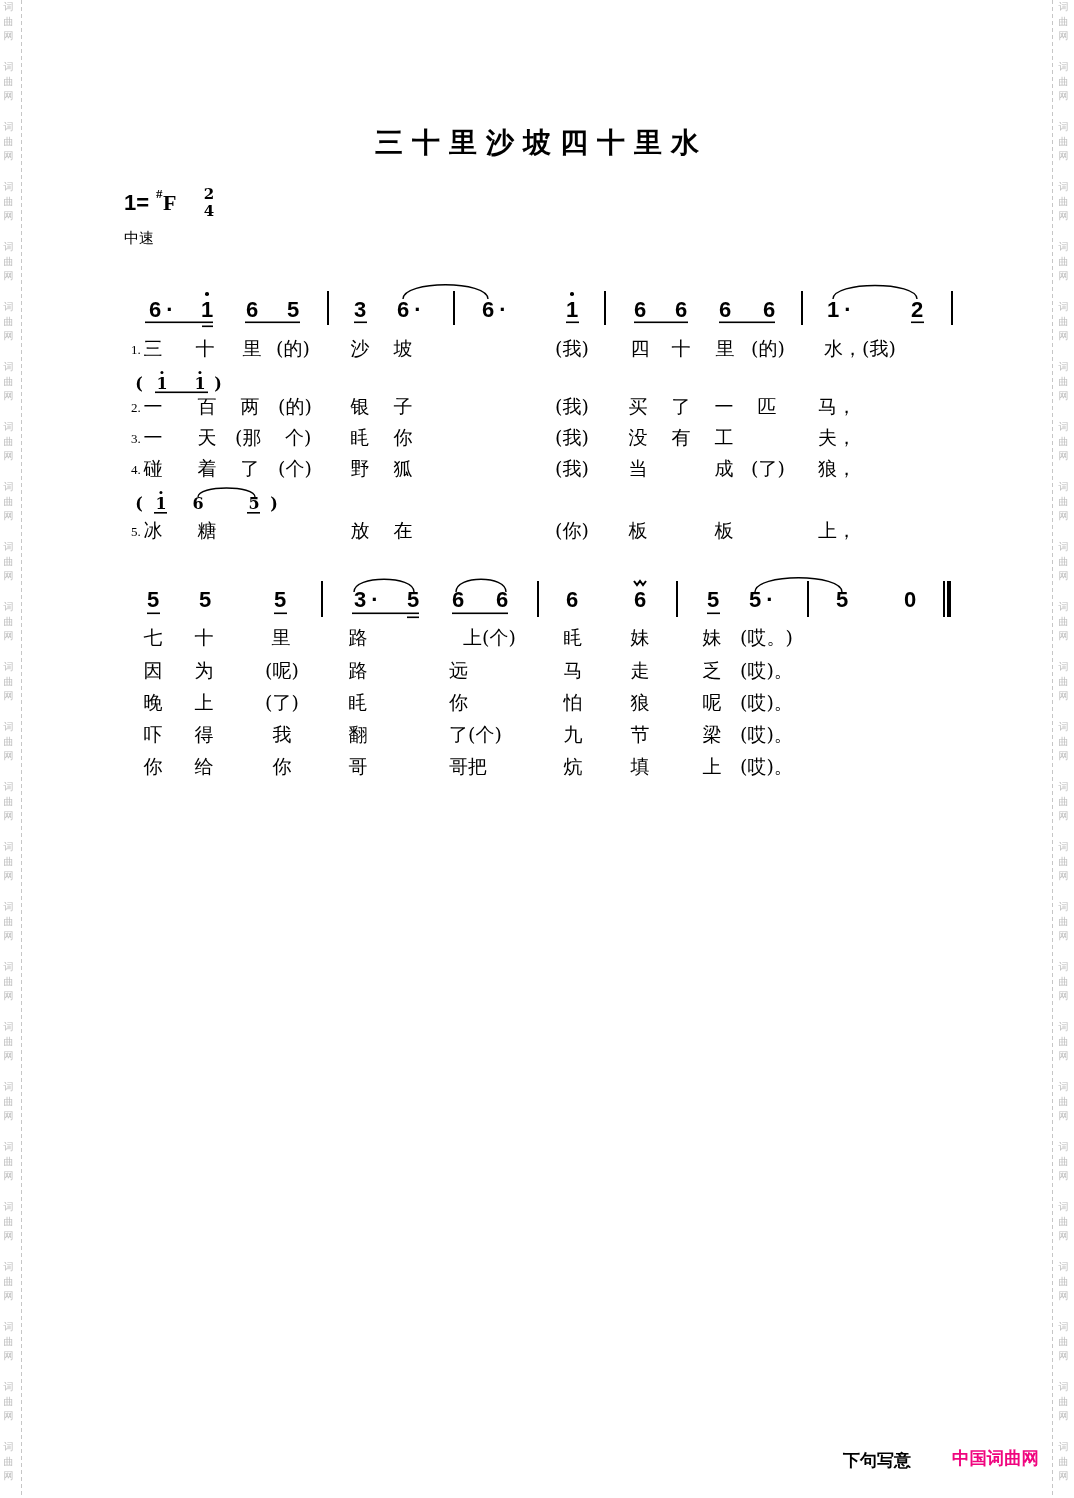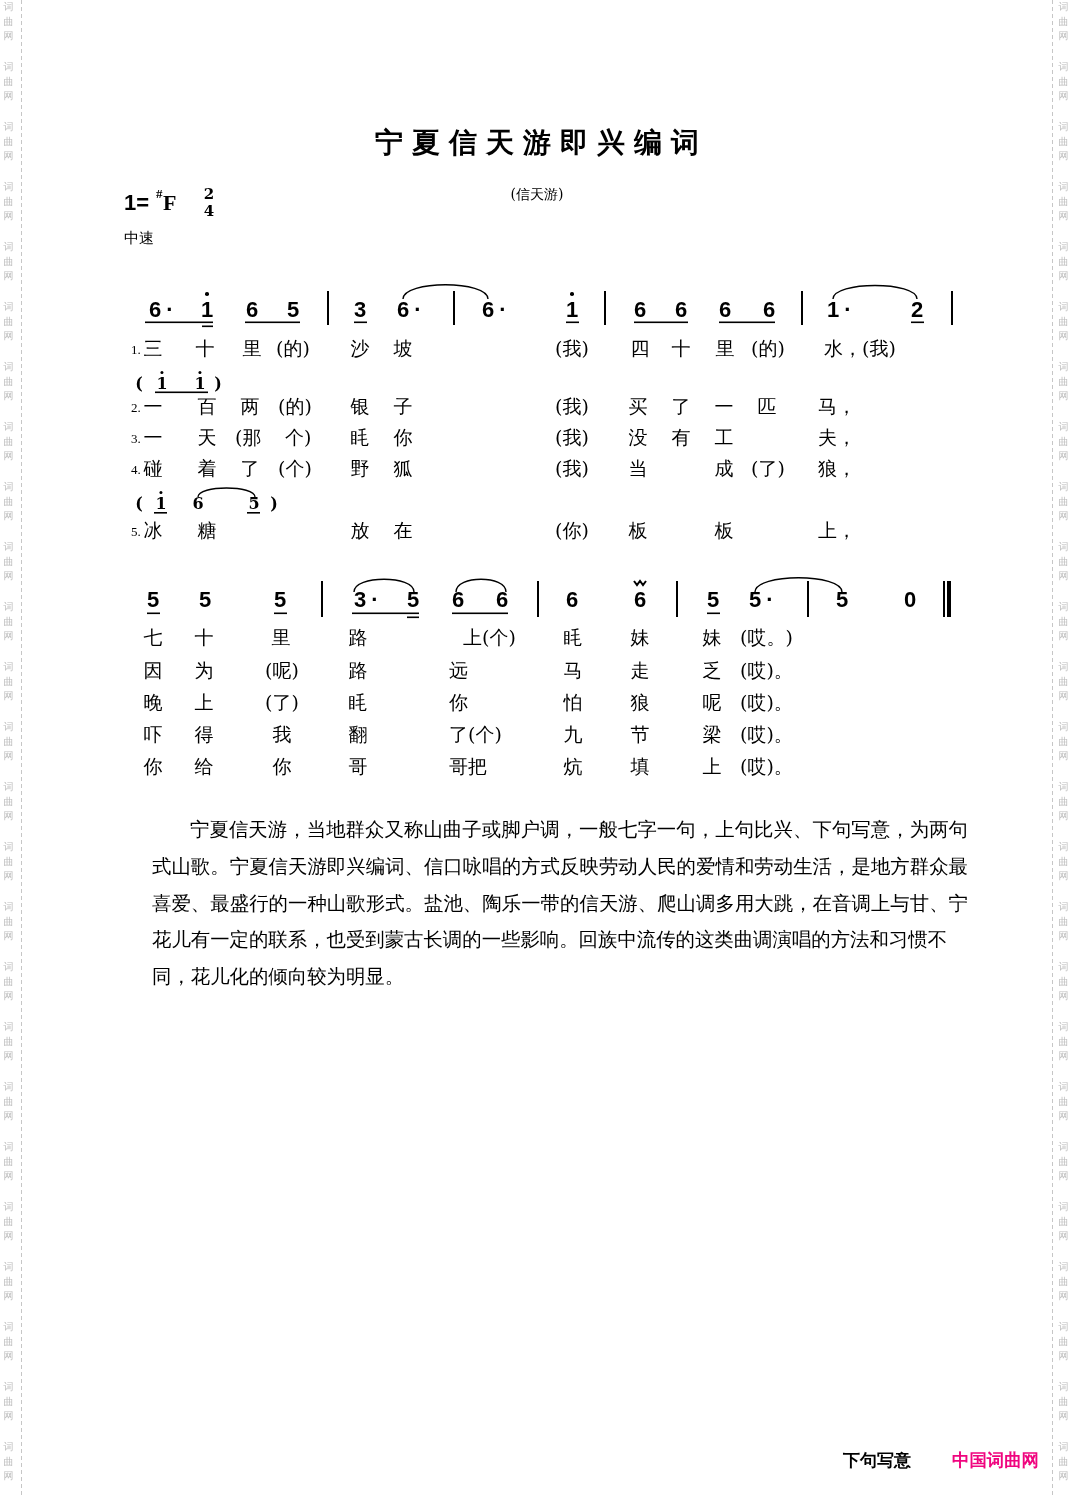--- a/index.html
+++ b/index.html
@@ -149,7 +149,7 @@
     <path d="M634,581 L637,585 L640,581 L643,585 L646,581" fill="none" stroke="#000" stroke-width="2"></path>
   </svg>
 
-  <div class="title">宁夏信天游即兴编词</div>
+  <div class="title">三十里沙坡四十里水</div>
 
   <div class="keysig">
     <span class="k-one">1=</span>

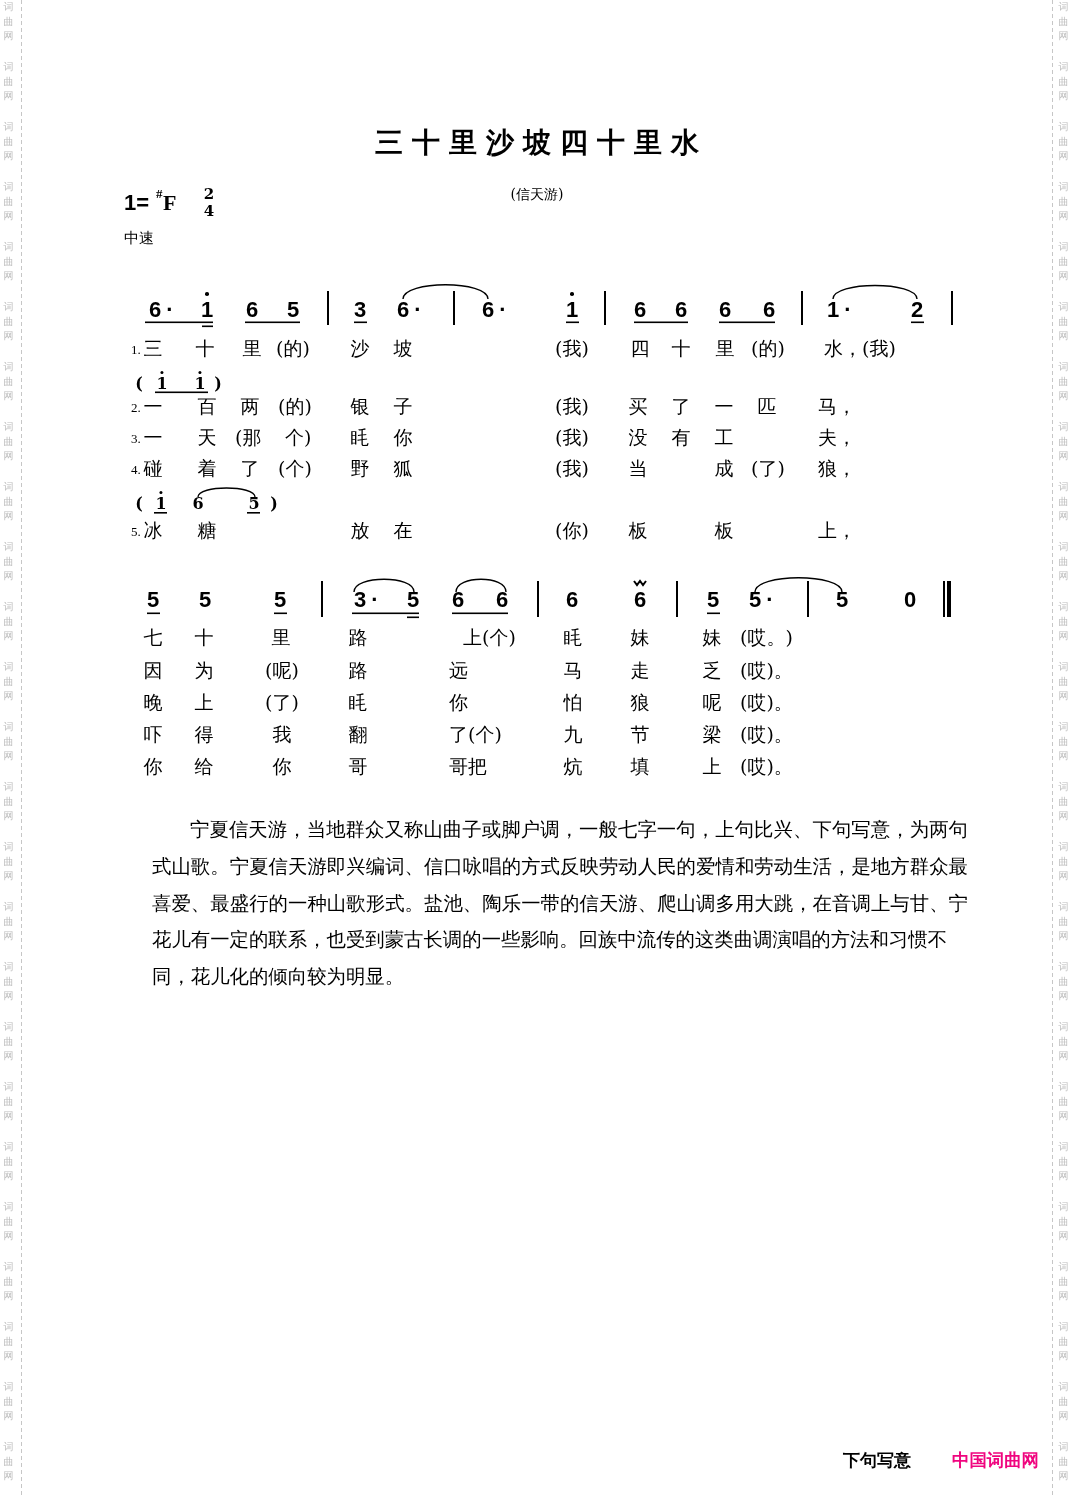--- a/index.html
+++ b/index.html
@@ -161,7 +161,6 @@
     </span>
   </div>
   <div class="tempo">中速</div>
-  <div class="subtitle">(信天游)</div>
 
 
   <div>

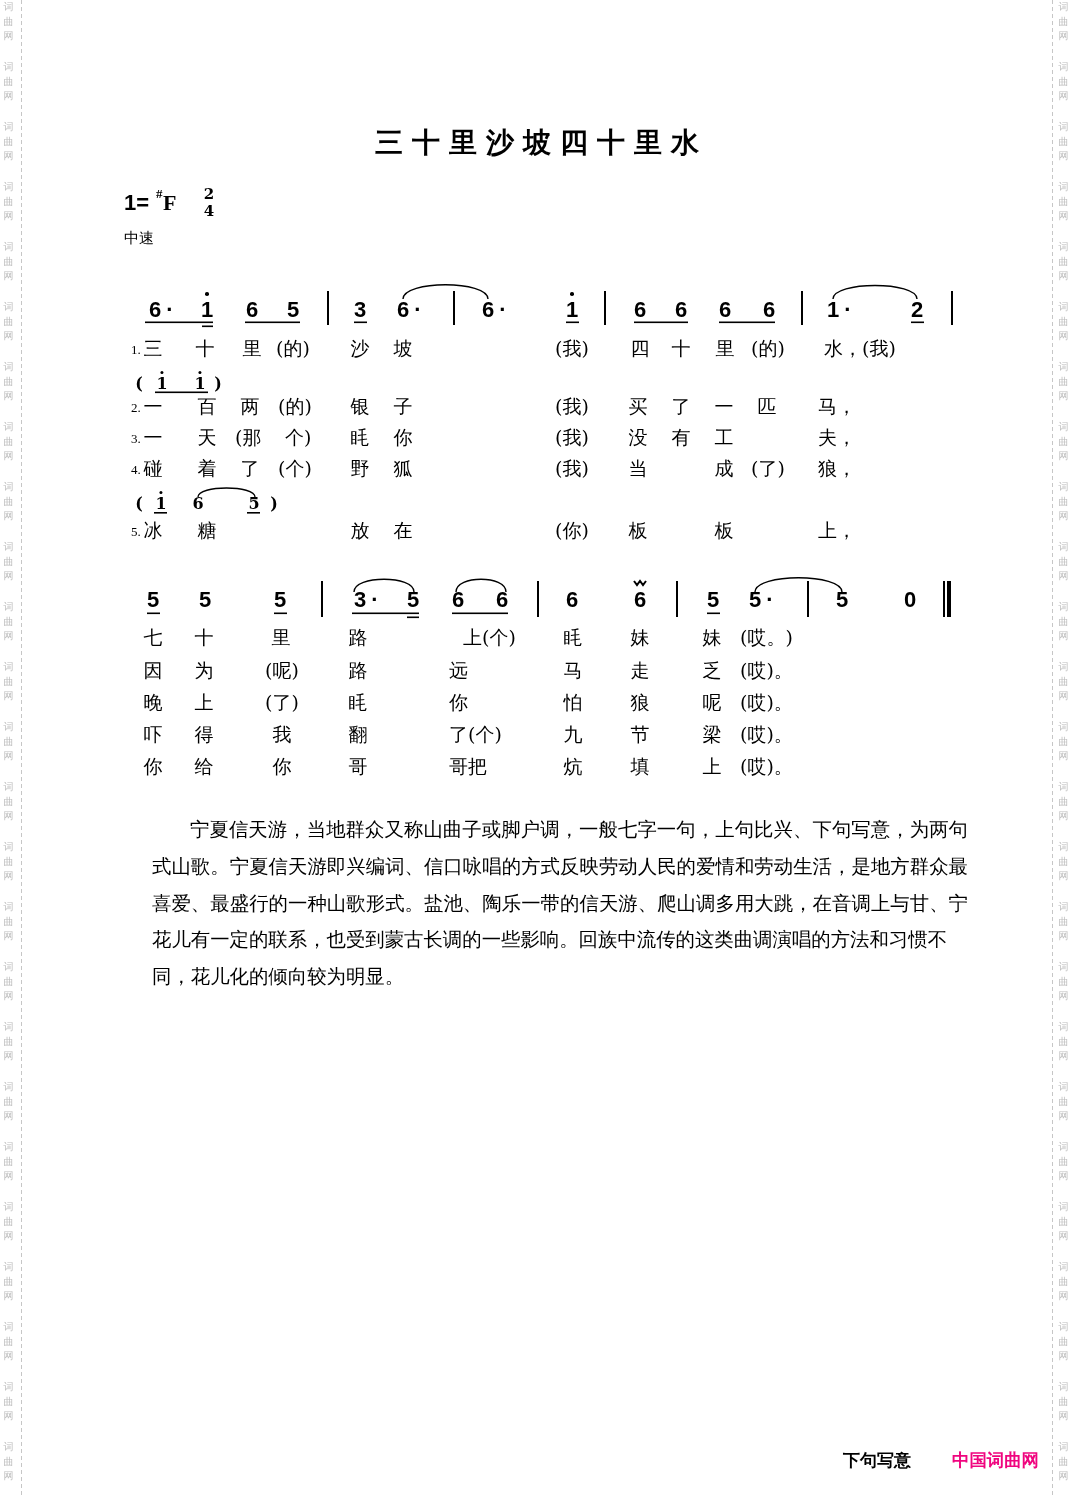--- a/index.html
+++ b/index.html
@@ -345,13 +345,6 @@
     <span class="lyl" style="left:740px;top:766px">(哎)。</span>
   </div>
 
-  <div class="para">
-    <div class="full indent">宁夏信天游，当地群众又称山曲子或脚户调，一般七字一句，上句比兴、下句写意，为两句</div>
-    <div class="full">式山歌。宁夏信天游即兴编词、信口咏唱的方式反映劳动人民的爱情和劳动生活，是地方群众最</div>
-    <div class="full">喜爱、最盛行的一种山歌形式。盐池、陶乐一带的信天游、爬山调多用大跳，在音调上与甘、宁</div>
-    <div>花儿有一定的联系，也受到蒙古长调的一些影响。回族中流传的这类曲调演唱的方法和习惯不</div>
-    <div>同，花儿化的倾向较为明显。</div>
-  </div>
 
   <div class="footer-label">下句写意</div>
   <div class="footer-site">中国词曲网</div>

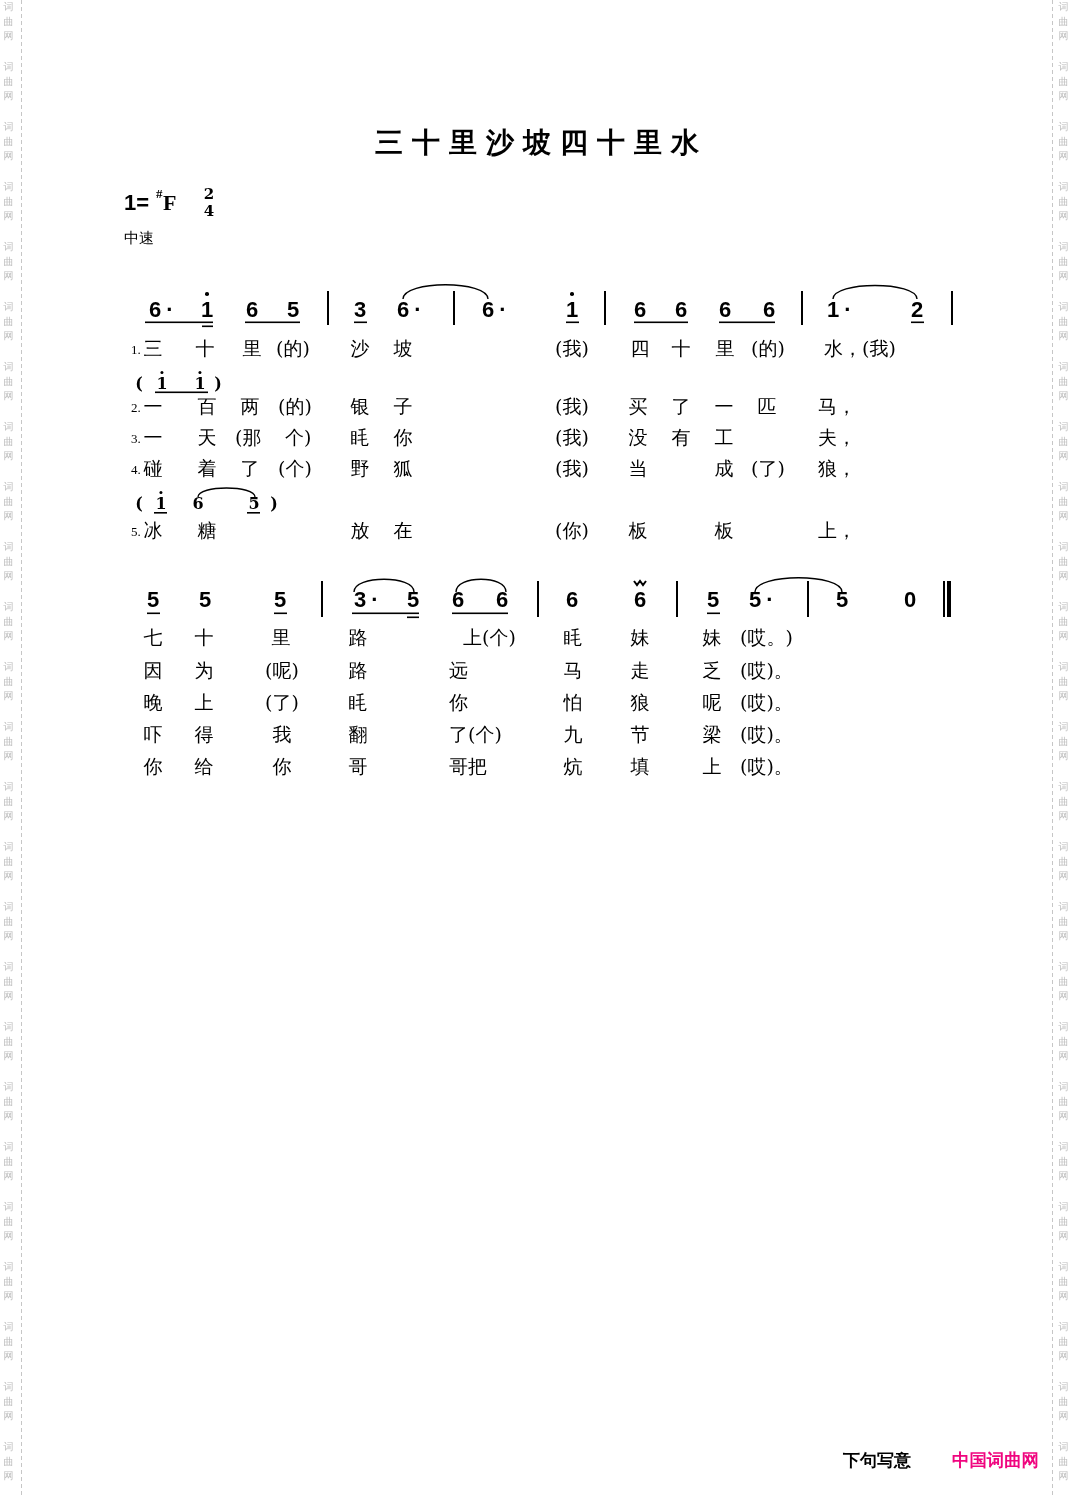--- a/index.html
+++ b/index.html
@@ -39,7 +39,7 @@
   .para .indent { text-indent:38px; }
 
   .footer-label { position:absolute; left:843px; top:1450px; font-family:"DejaVu Sans", sans-serif; font-weight:bold; font-size:17px; line-height:20px; white-space:nowrap; }
-  .footer-site { position:absolute; left:952px; top:1450px; font-family:Liberation Serif, serif; font-weight:bold; font-size:17.4px; line-height:20px; white-space:nowrap; color:#f0057f; }
+  .footer-site { position:absolute; left:952px; top:1450px; font-family:Liberation Mono, monospace; font-weight:bold; font-size:17.4px; line-height:20px; white-space:nowrap; color:#f0057f; }
 </style>
 </head>
 <body>

